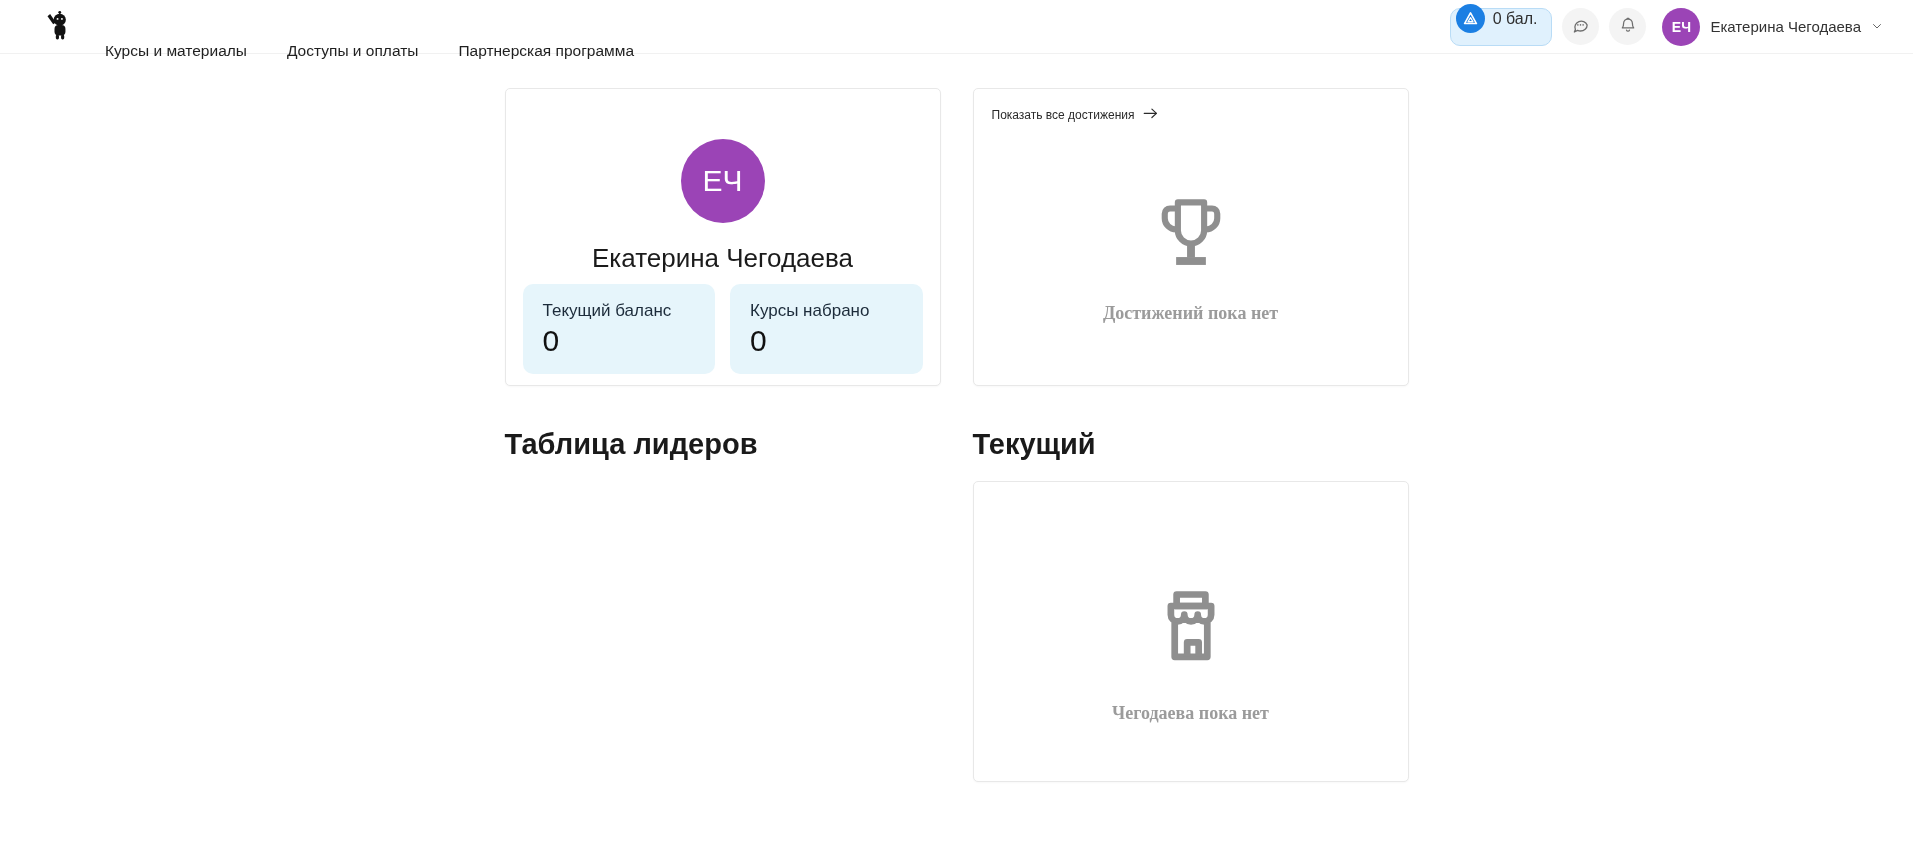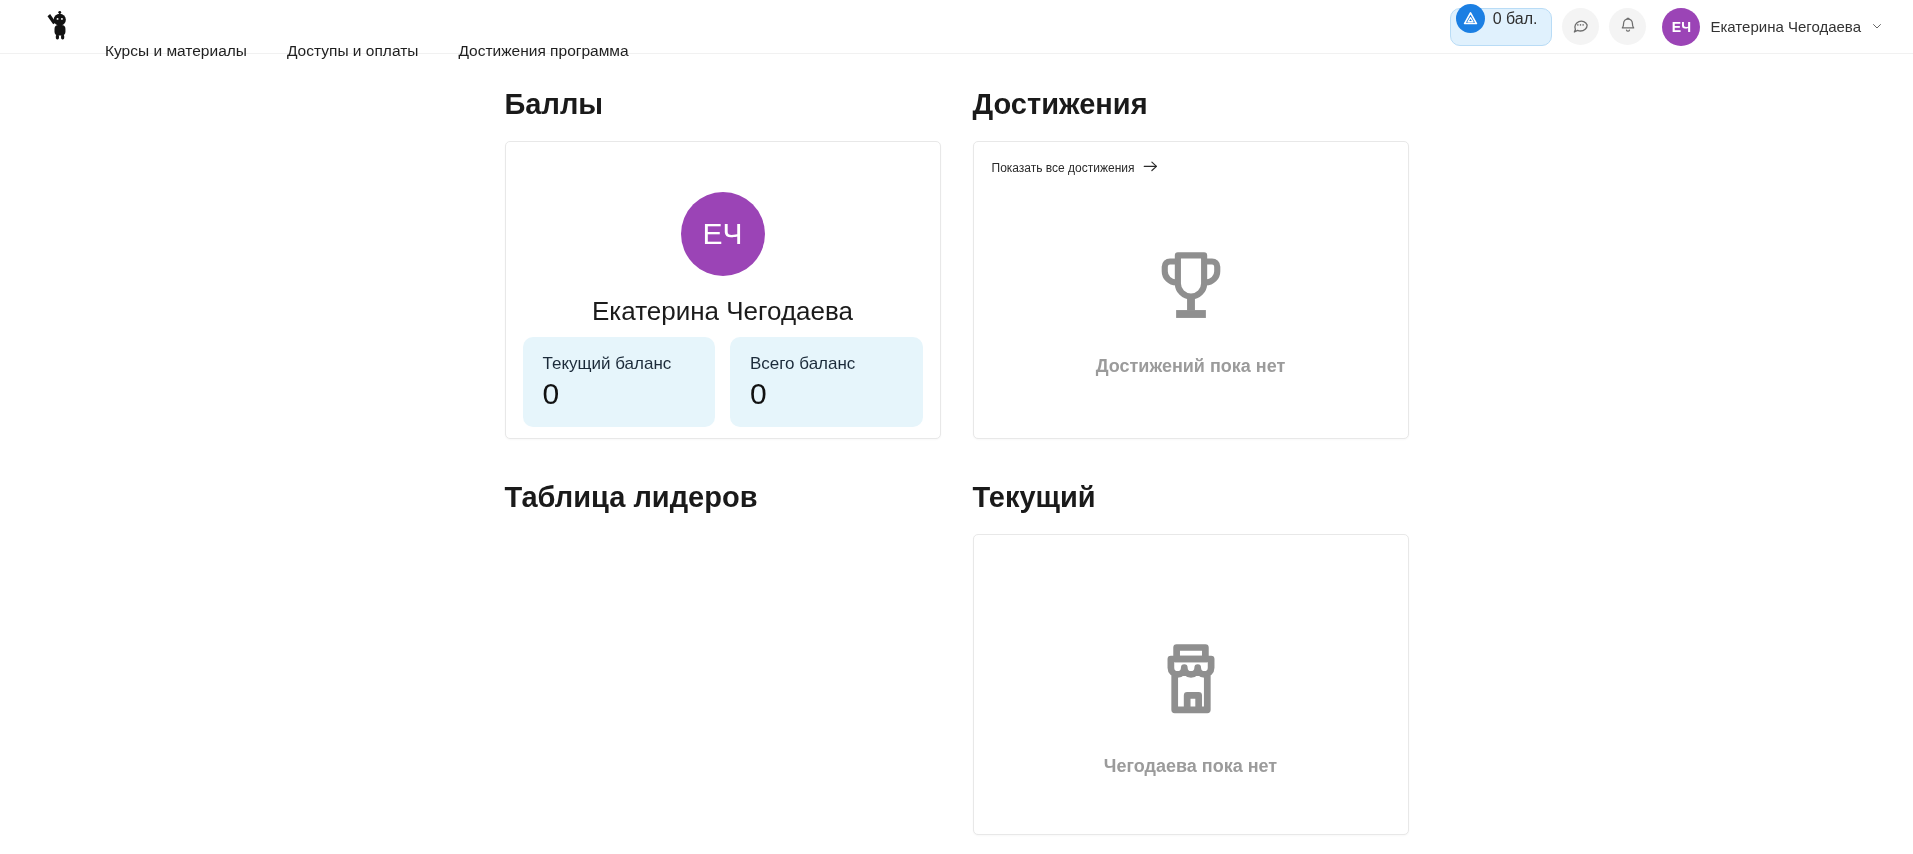--- a/index.html
+++ b/index.html
@@ -126,7 +126,7 @@
   <div class="nav">
     <span class="nav-item">Курсы и материалы</span>
     <span class="nav-item">Доступы и оплаты</span>
-    <span class="nav-item">Достижения программа</span>
+    <span class="nav-item">Партнерская программа</span>
   </div>
 
   <div class="header-right">

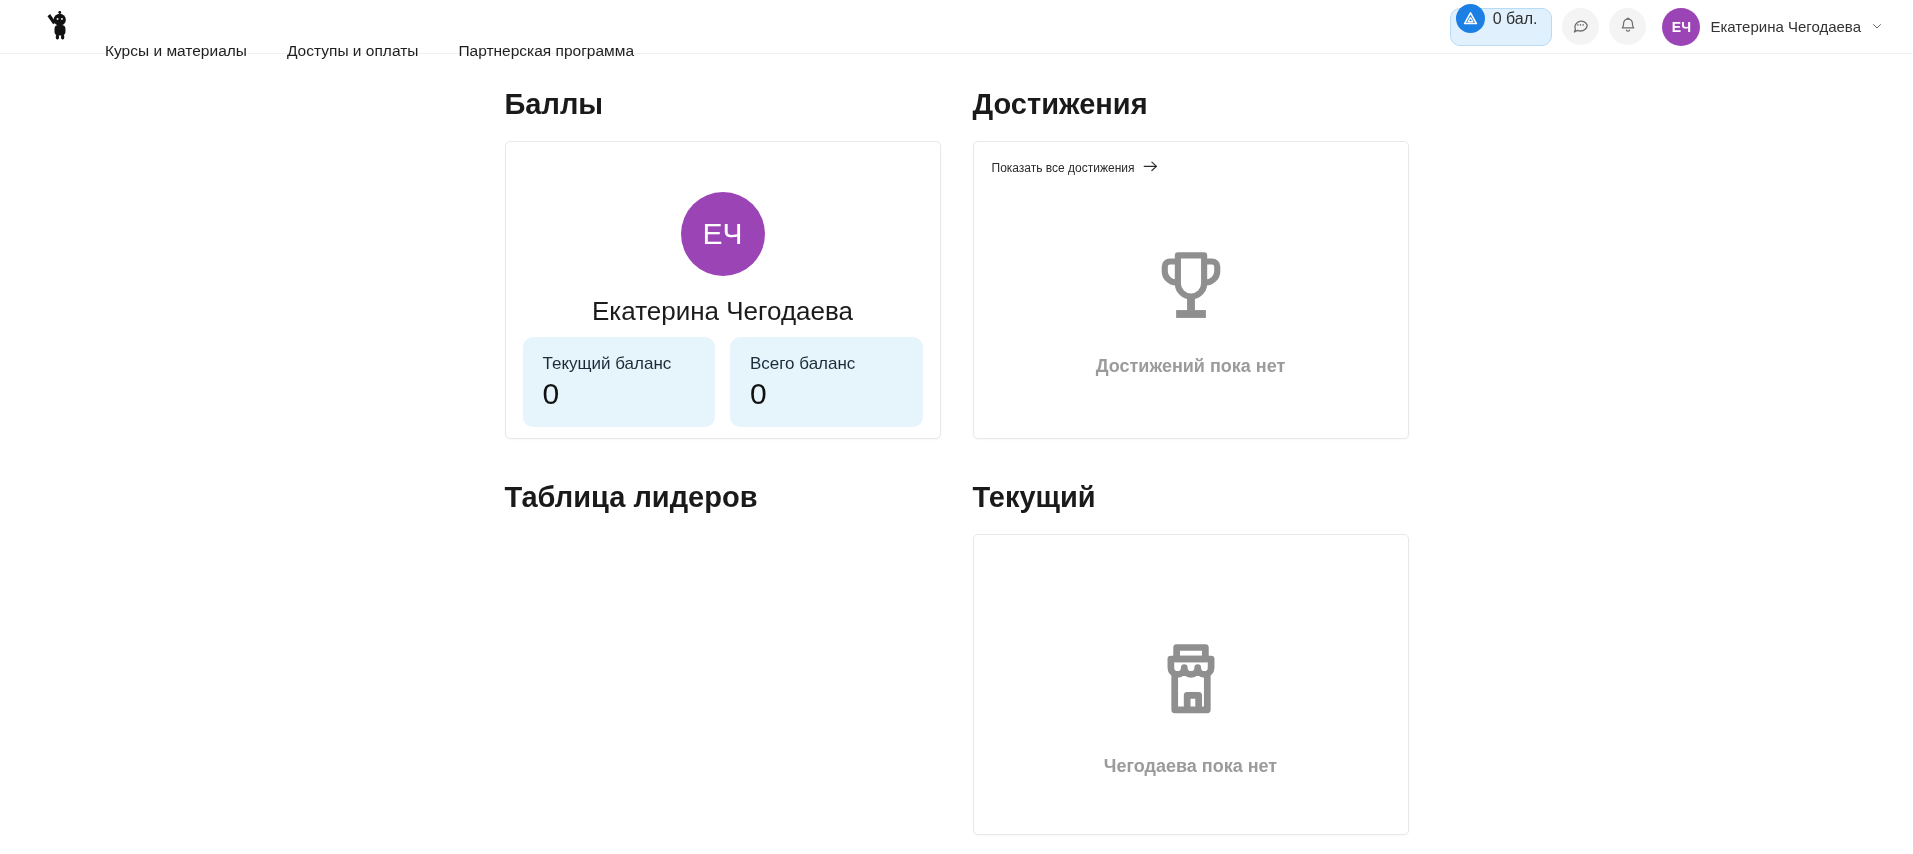--- a/index.html
+++ b/index.html
@@ -176,7 +176,6 @@
 <div class="main">
 
   <section>
-    <h2 class="section-title">Баллы</h2>
     <div class="card card-points">
       <div class="points-avatar">ЕЧ</div>
       <div class="points-username">Екатерина Чегодаева</div>

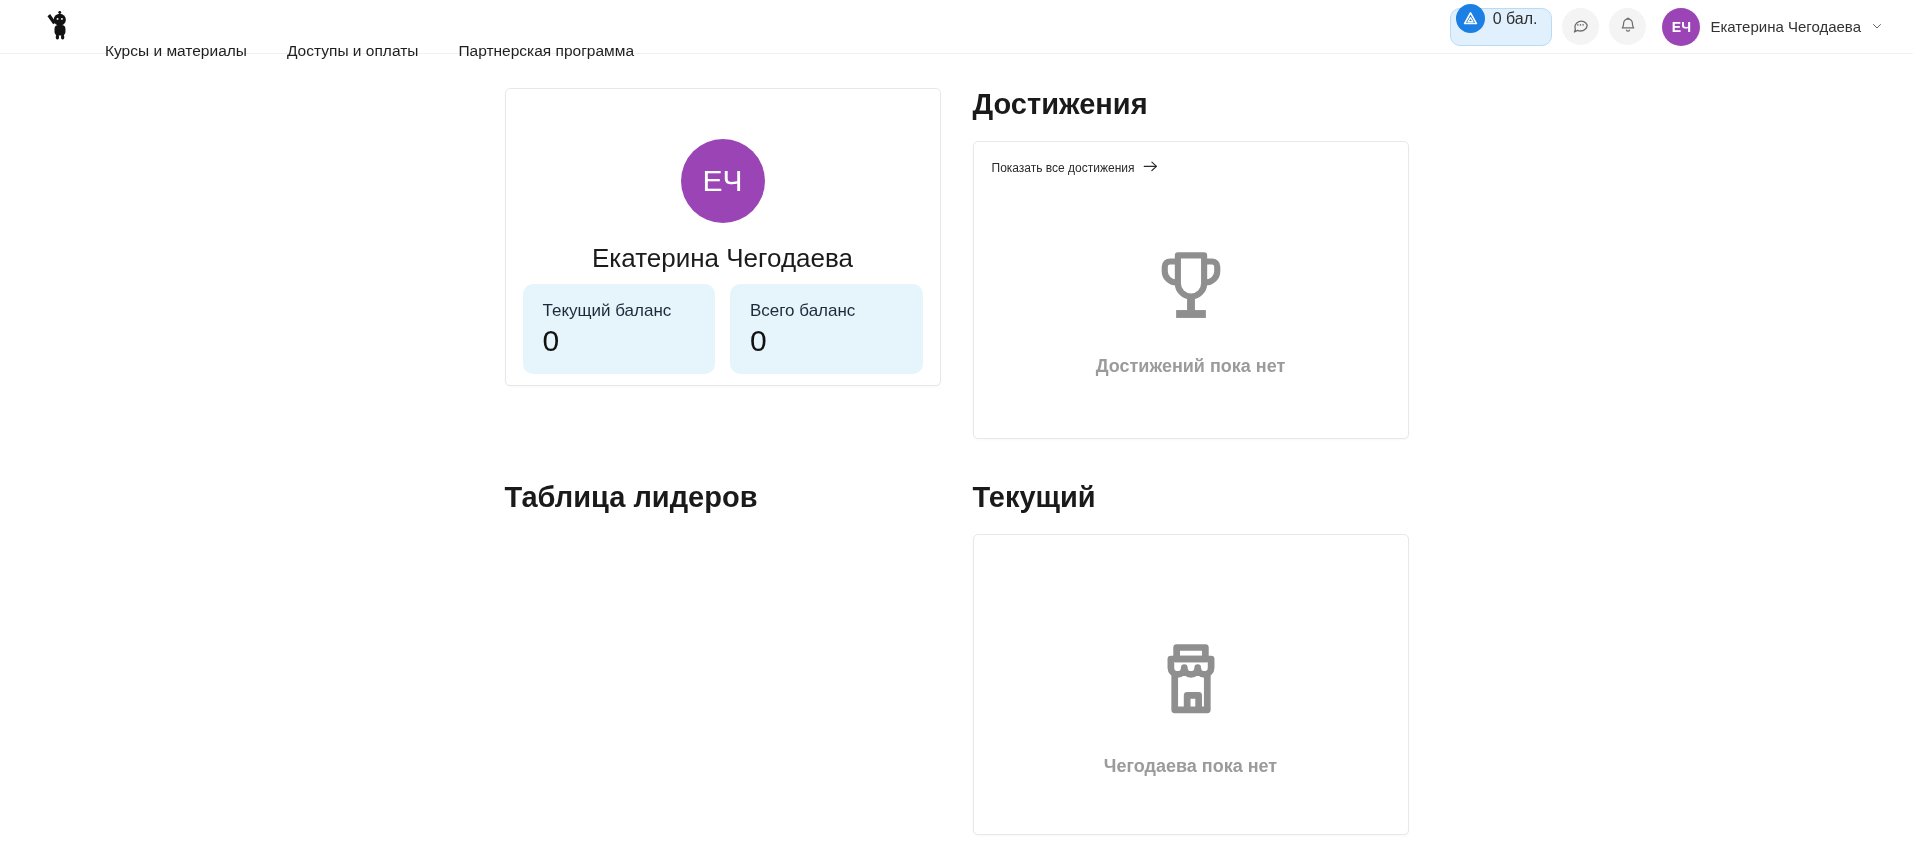--- a/index.html
+++ b/index.html
@@ -193,7 +193,6 @@
   </section>
 
   <section>
-    <h2 class="section-title">Достижения</h2>
     <div class="card card-achievements">
       <div class="show-all-link">
         <span>Показать все достижения</span>

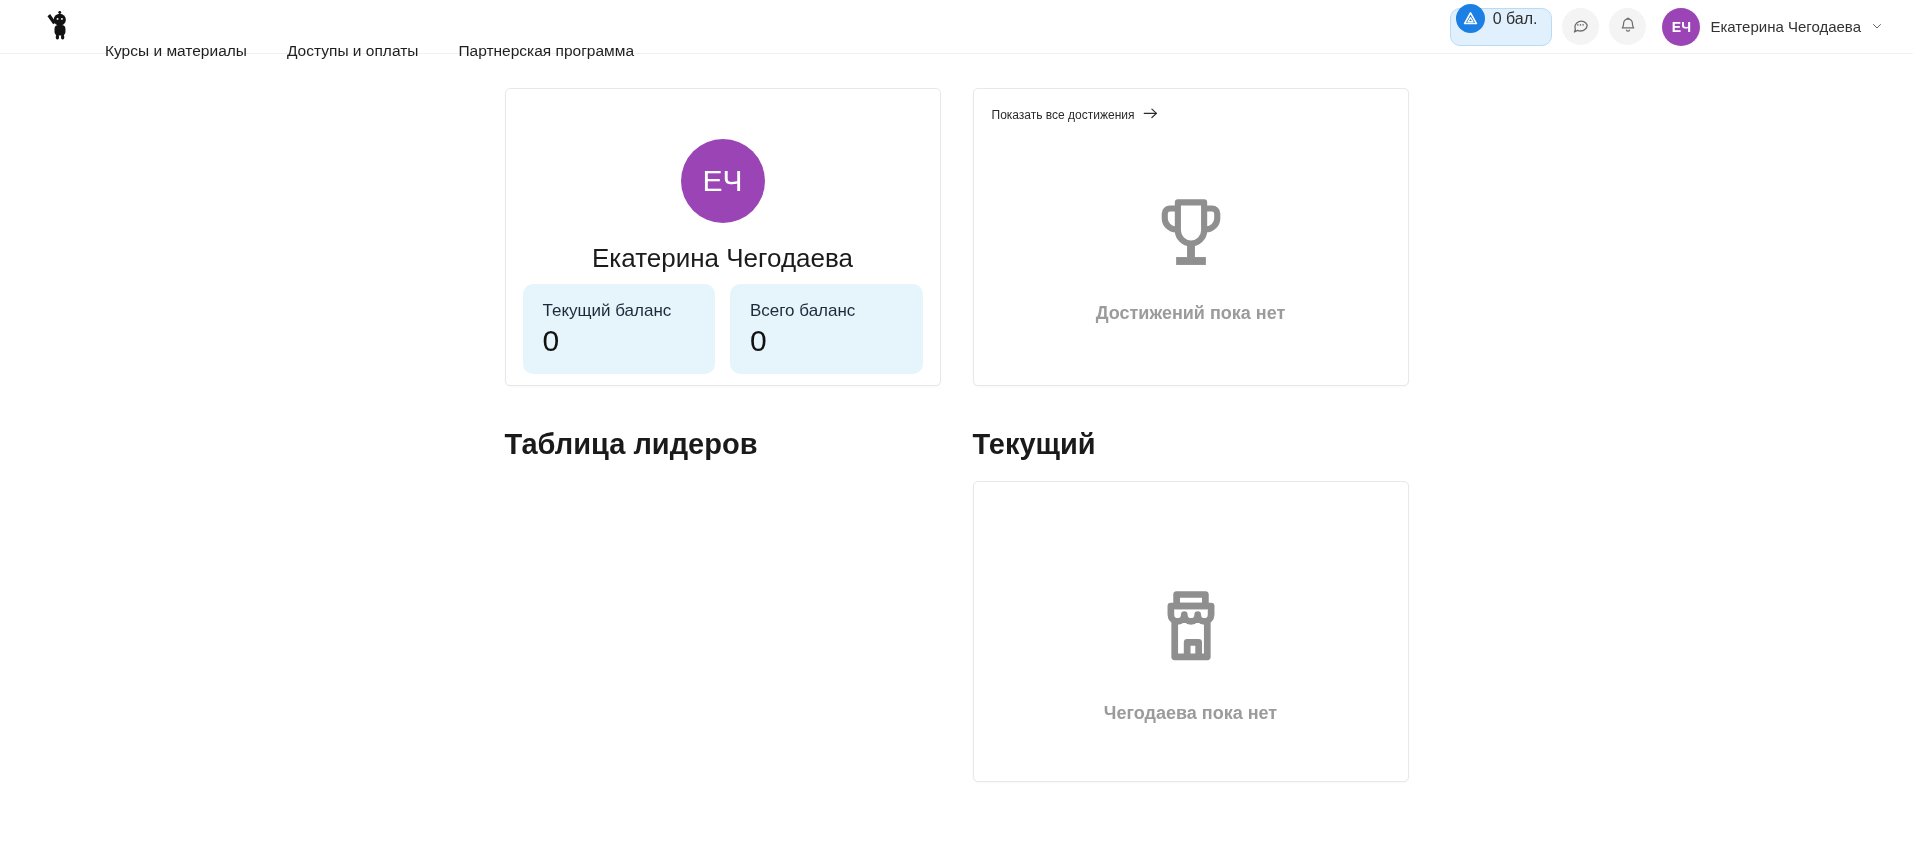--- a/index.html
+++ b/index.html
@@ -185,7 +185,7 @@
           <div class="stat-value">0</div>
         </div>
         <div class="stat-box">
-          <div class="stat-label">Всего баланс</div>
+          <div class="stat-label">Курсы набрано</div>
           <div class="stat-value">0</div>
         </div>
       </div>

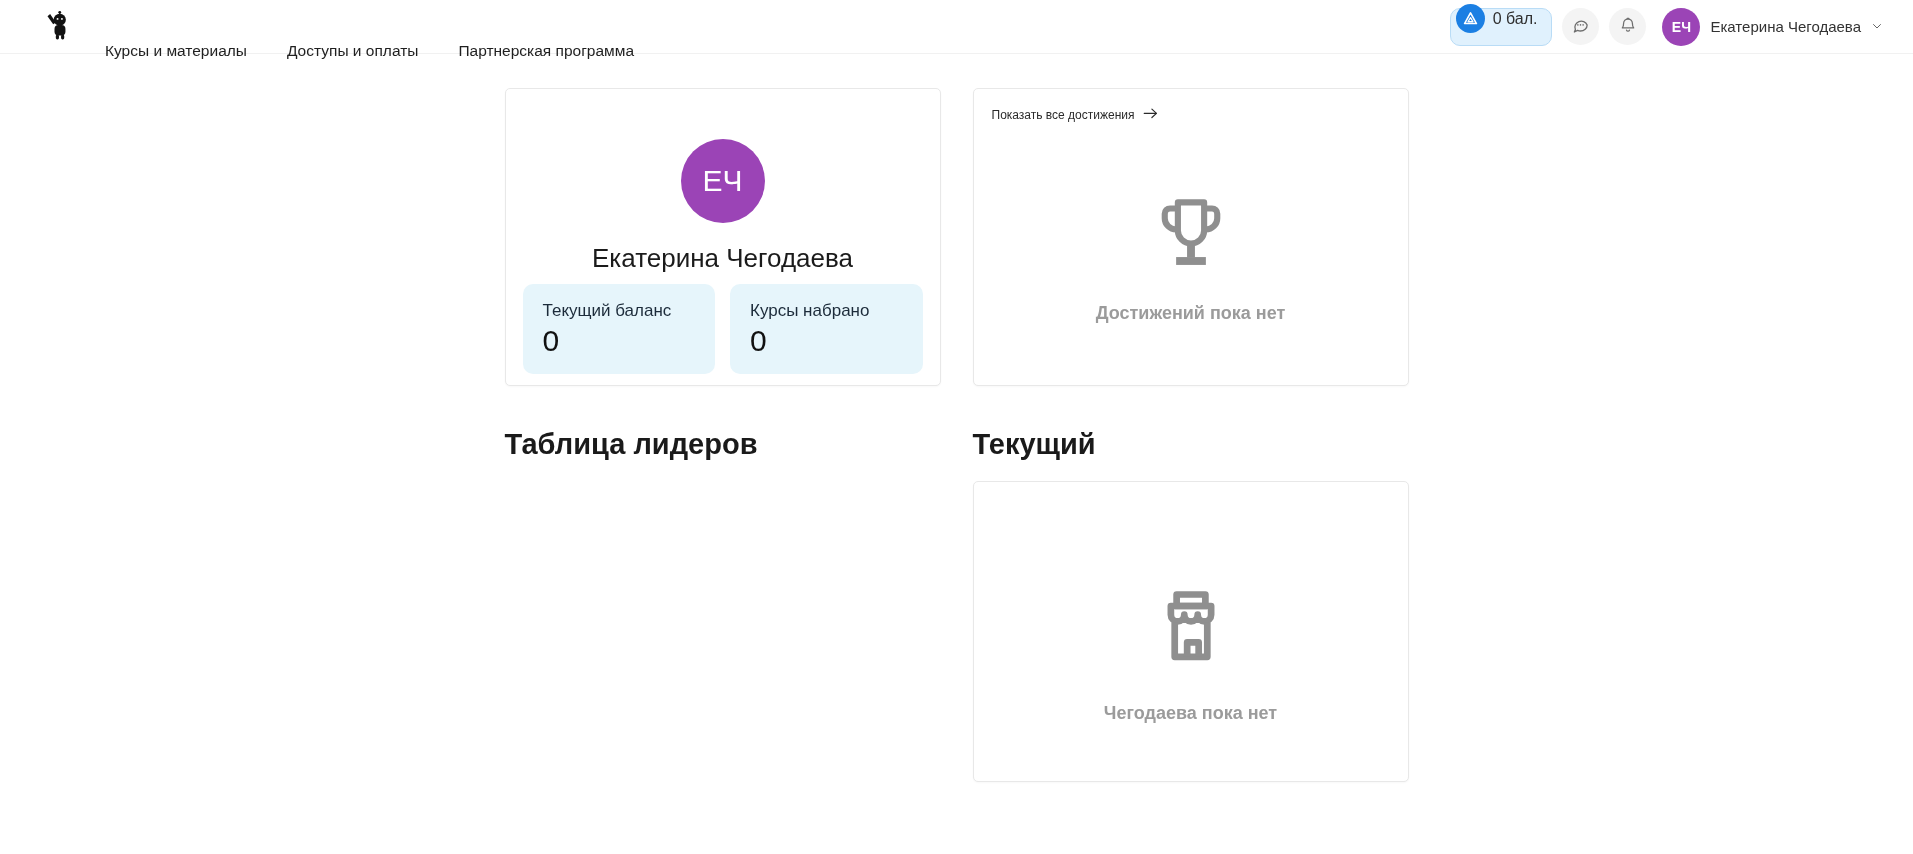--- a/index.html
+++ b/index.html
@@ -91,7 +91,7 @@
     font-size: 12px; color: #2b2b2b; cursor: pointer;
   }
   .trophy-wrap { margin-top: 68px; line-height: 0; }
-  .empty-text { font-size: 18px; font-weight: 600; color: #9b9b9b; }
+  .empty-text { font-size: 18px; font-weight: 600; color: #9b9b9b; font-family: Liberation Serif, serif; }
   .card-achievements .empty-text { margin-top: 28px; }
 
   

